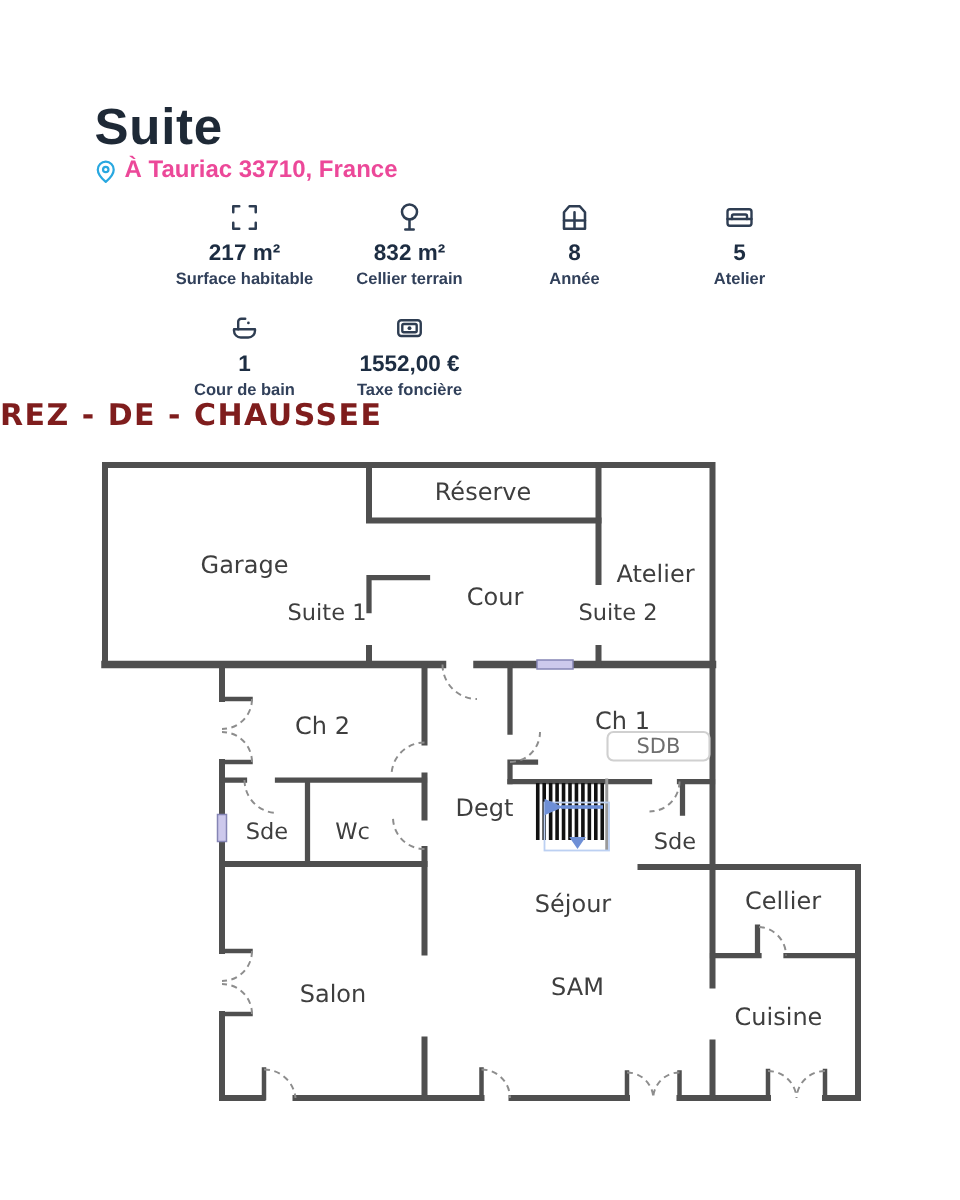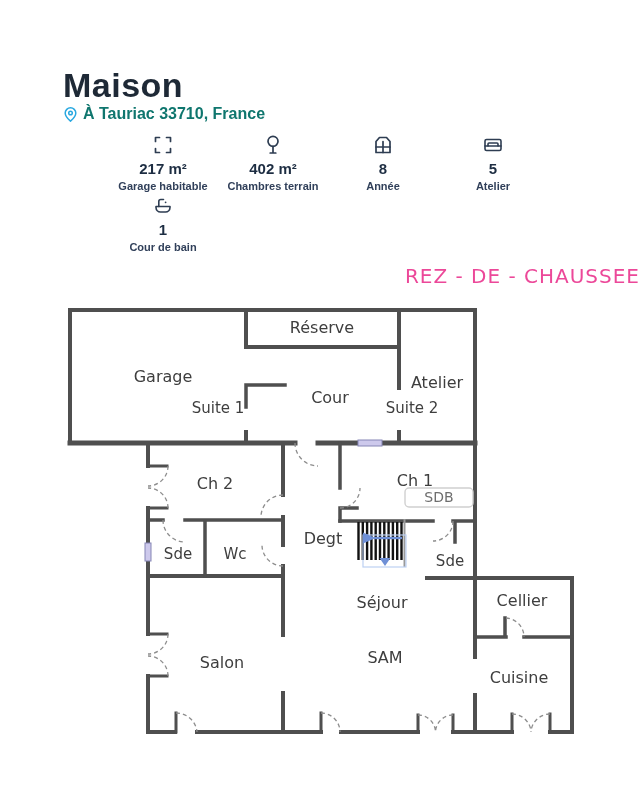--- a/index.html
+++ b/index.html
@@ -40,7 +40,7 @@
 </head>
 <body>
 
-<h1 class="page-title">Maison</h1>
+<h1 class="page-title">Suite</h1>
 
 <div class="location-row">
   <span>

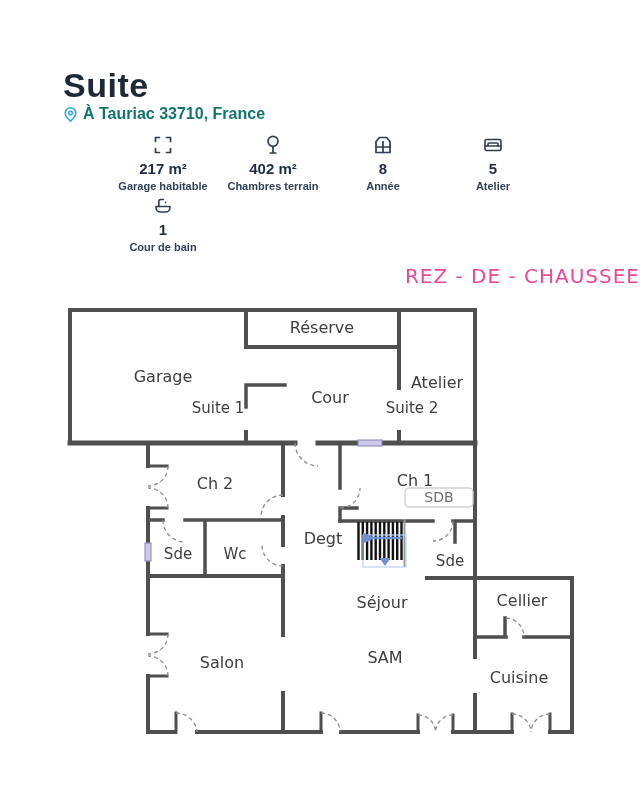--- a/index.html
+++ b/index.html
@@ -13,7 +13,7 @@
   }
   .location-row{
     position:absolute;left:62px;top:105px;display:flex;align-items:center;gap:4px;
-    color:#0f766e;font-size:16px;font-weight:700;
+    color:#ec4899;font-size:16px;font-weight:700;
   }
   .location-row svg{display:block;}
   .stats{

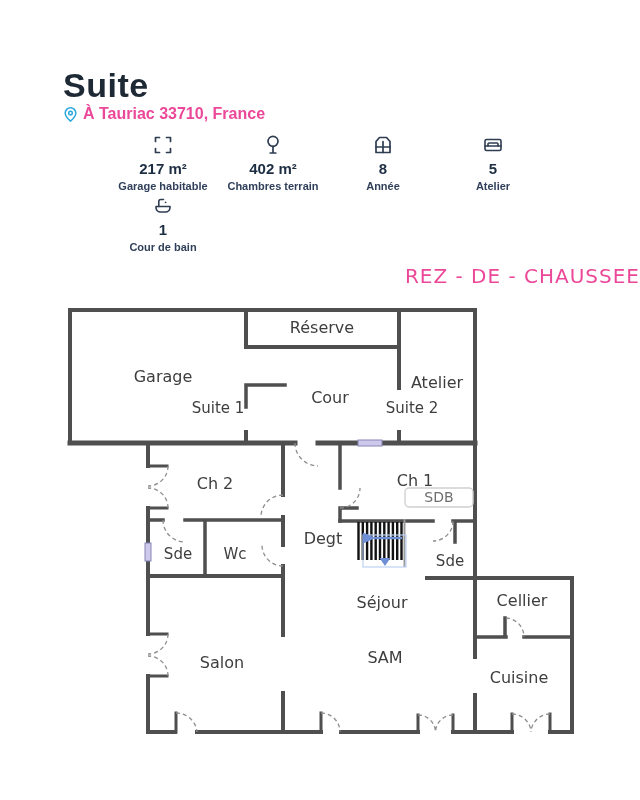--- a/index.html
+++ b/index.html
@@ -18,7 +18,7 @@
   .location-row svg{display:block;}
   .stats{
     position:absolute;left:108px;top:131px;width:440px;
-    display:grid;grid-template-columns:repeat(4,110px);
+    display:grid;grid-template-columns:repeat(4,110px);row-gap:13px;
   }
   .stat{
     display:flex;flex-direction:column;align-items:center;text-align:center;

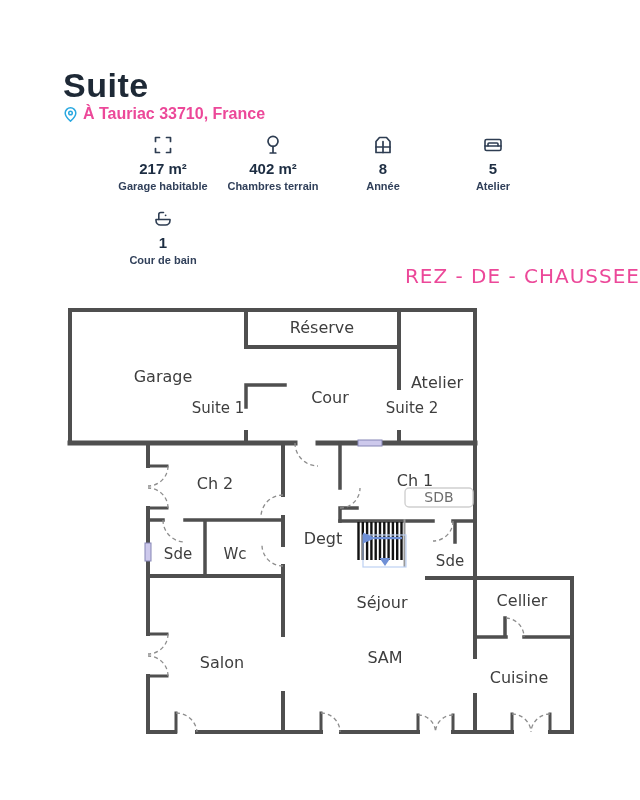--- a/index.html
+++ b/index.html
@@ -71,7 +71,7 @@
         <path d="M12 13.3 V20 M9.2 20 H14.8"></path>
       </svg>
     </span>
-    <span class="s-value">402 m²</span>
+    <span class="s-value">832 m²</span>
     <span class="s-label">Chambres terrain</span>
   </div>
 

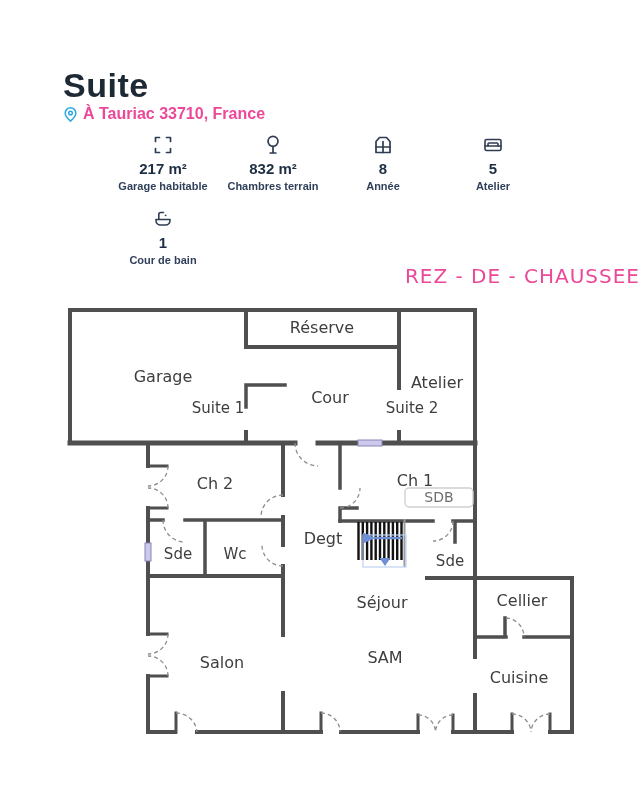--- a/index.html
+++ b/index.html
@@ -61,7 +61,7 @@
       </svg>
     </span>
     <span class="s-value">217 m²</span>
-    <span class="s-label">Garage habitable</span>
+    <span class="s-label">Surface habitable</span>
   </div>
 
   <div class="stat">

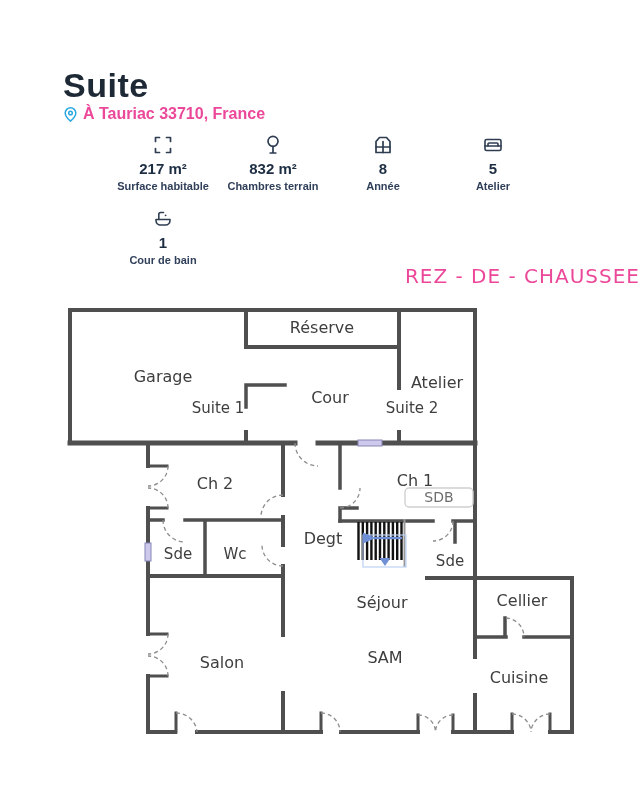--- a/index.html
+++ b/index.html
@@ -72,7 +72,7 @@
       </svg>
     </span>
     <span class="s-value">832 m²</span>
-    <span class="s-label">Chambres terrain</span>
+    <span class="s-label">Cellier terrain</span>
   </div>
 
 

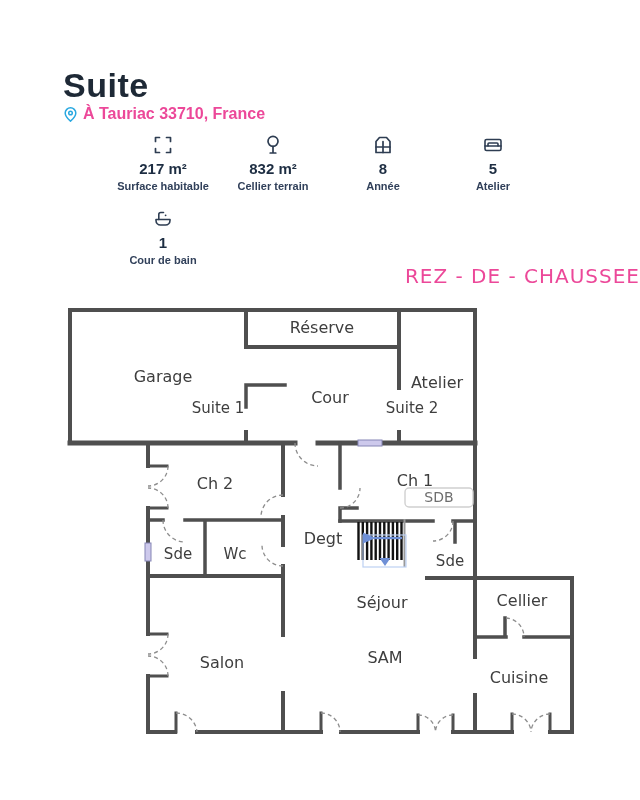--- a/index.html
+++ b/index.html
@@ -111,6 +111,17 @@
     <span class="s-label">Cour de bain</span>
   </div>
 
+  <div class="stat">
+    <span class="s-icon">
+      <svg width="24" height="24" viewBox="0 0 24 24" fill="none" stroke="#2e3d52" stroke-width="1.6" stroke-linecap="round" stroke-linejoin="round">
+        <rect x="4.5" y="6.5" width="15" height="10.5" rx="2"></rect>
+        <rect x="7.2" y="9" width="9.6" height="5.5" rx="1"></rect>
+        <circle cx="12" cy="11.75" r="1.3" fill="#2e3d52" stroke="none"></circle>
+      </svg>
+    </span>
+    <span class="s-value">1552,00 €</span>
+    <span class="s-label">Taxe foncière</span>
+  </div>
 </div>
 
 <h2 class="plan-title">REZ - DE - CHAUSSEE</h2>

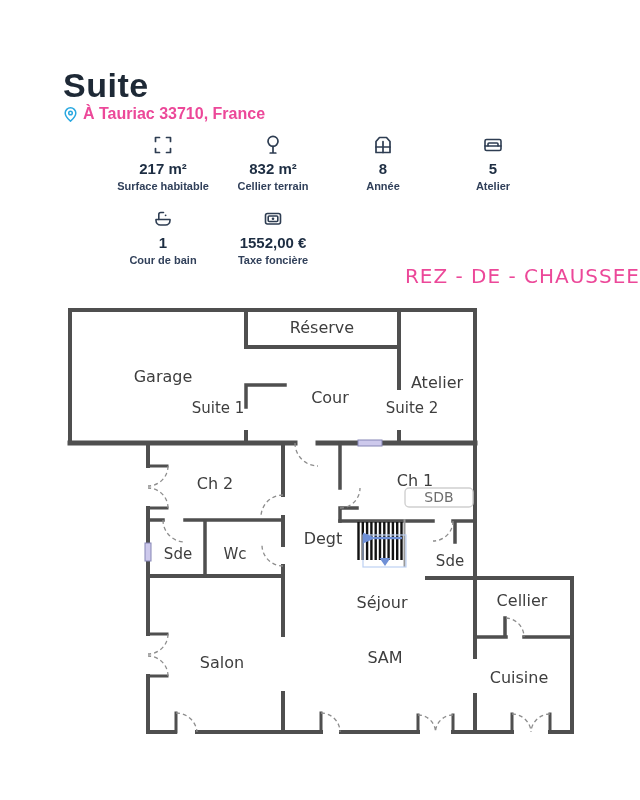--- a/index.html
+++ b/index.html
@@ -27,8 +27,8 @@
   .stat .s-value{font-size:15px;font-weight:700;color:#1d2d42;margin-top:2px;white-space:nowrap;}
   .stat .s-label{font-size:11px;font-weight:600;color:#31405a;margin-top:3px;white-space:nowrap;}
   .plan-title{
-    position:absolute;left:0;top:264px;width:640px;text-align:right;margin:0;
-    font-size:20px;font-weight:400;color:#ec4899;letter-spacing:1px;
+    position:absolute;left:0;top:264px;width:640px;text-align:left;margin:0;
+    font-size:20px;font-weight:700;color:#7f1d1d;letter-spacing:1px;
     font-family:"DejaVu Sans", sans-serif;
   }
   .plan-wrap{position:absolute;left:0;top:300px;}

